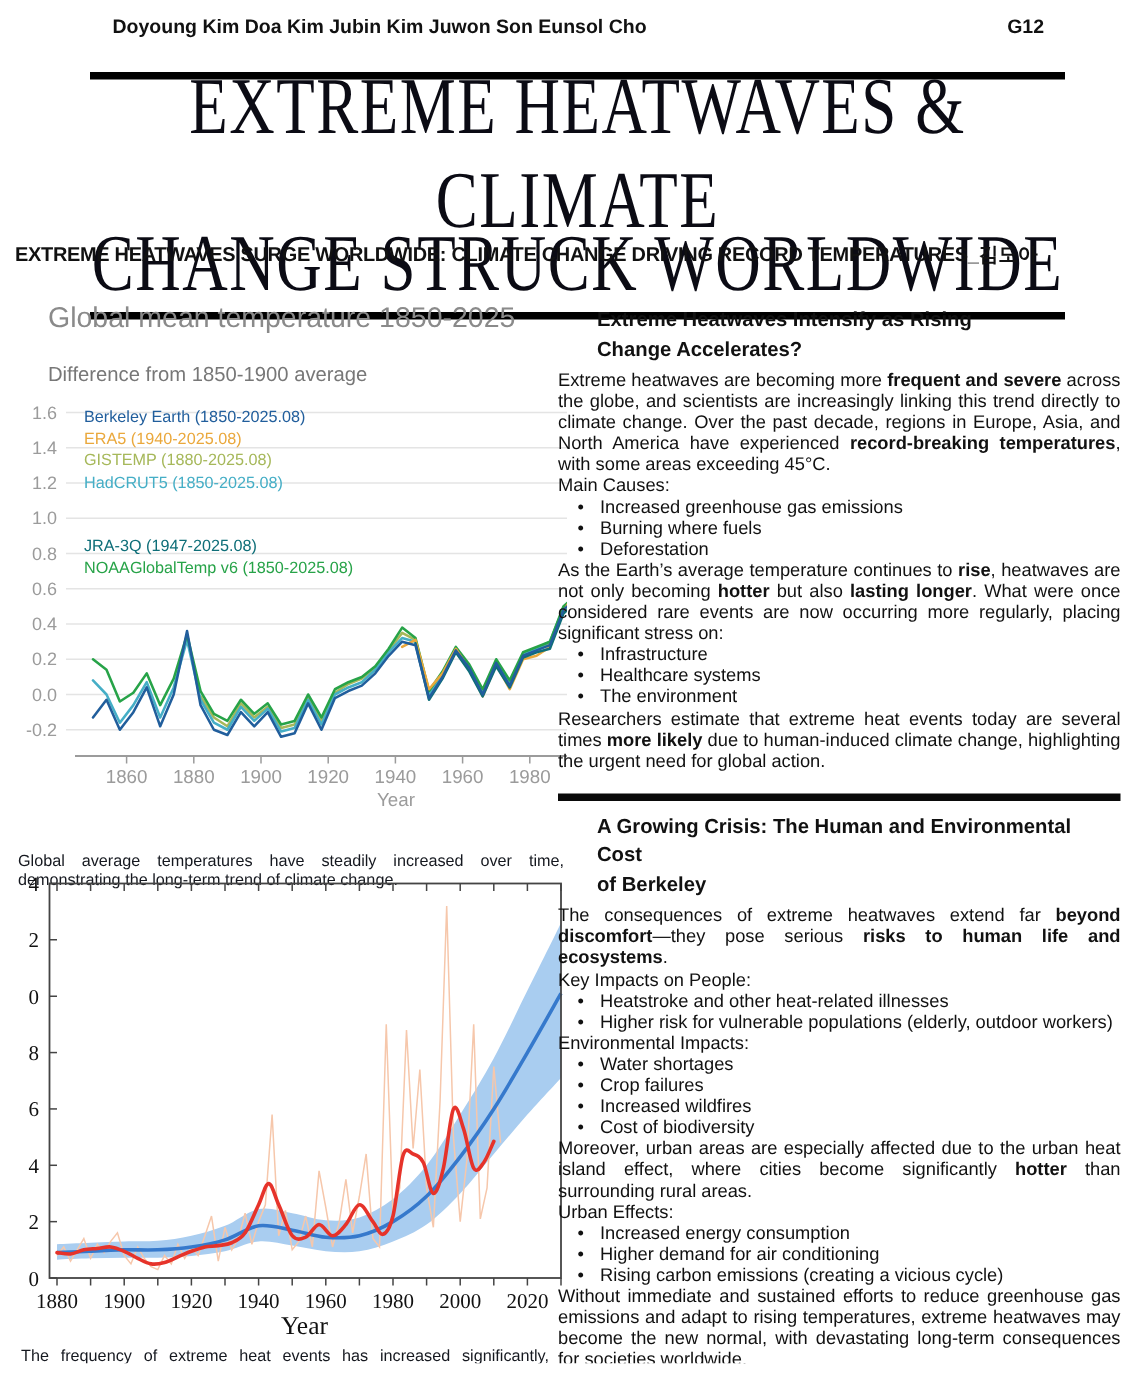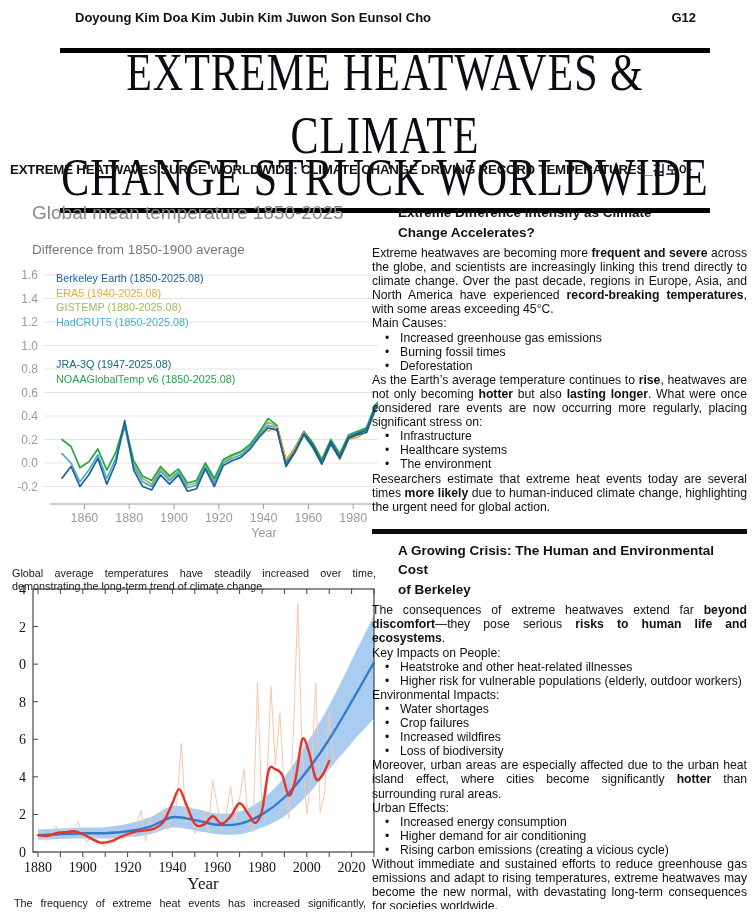--- a/index.html
+++ b/index.html
@@ -192,7 +192,7 @@
   <div class="right-col">
     <section>
       <div class="sec-head">
-        <div>Extreme Difference Intensify as Climate</div>
+        <div>Extreme Heatwaves Intensify as Rising</div>
         <div>Change Accelerates?</div>
       </div>
       <div class="sec-body" id="sec-body-0">

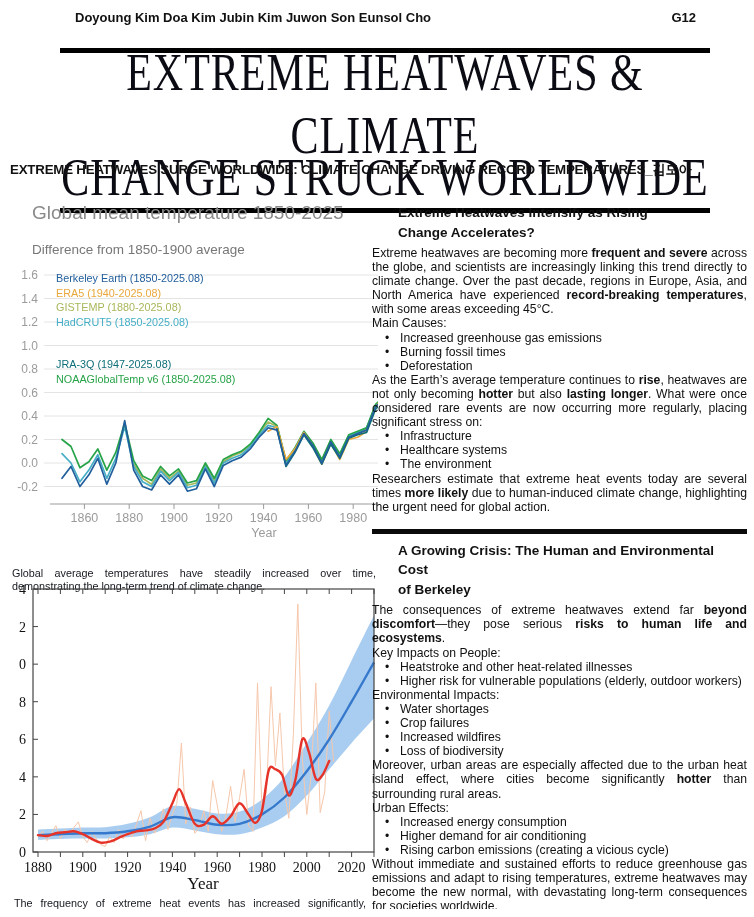--- a/index.html
+++ b/index.html
@@ -200,7 +200,7 @@
           <p><span>Main Causes:</span></p>
           <ul>
             <li>Increased greenhouse gas emissions</li>
-            <li>Burning fossil times</li>
+            <li>Burning where fuels</li>
             <li>Deforestation</li>
           </ul>
           <p><span>As the Earth’s average temperature continues to </span><span class="b">rise</span><span>, heatwaves are not only becoming </span><span class="b">hotter</span><span> but also </span><span class="b">lasting longer</span><span>. What were once considered rare events are now occurring more regularly, placing significant stress on:</span></p>

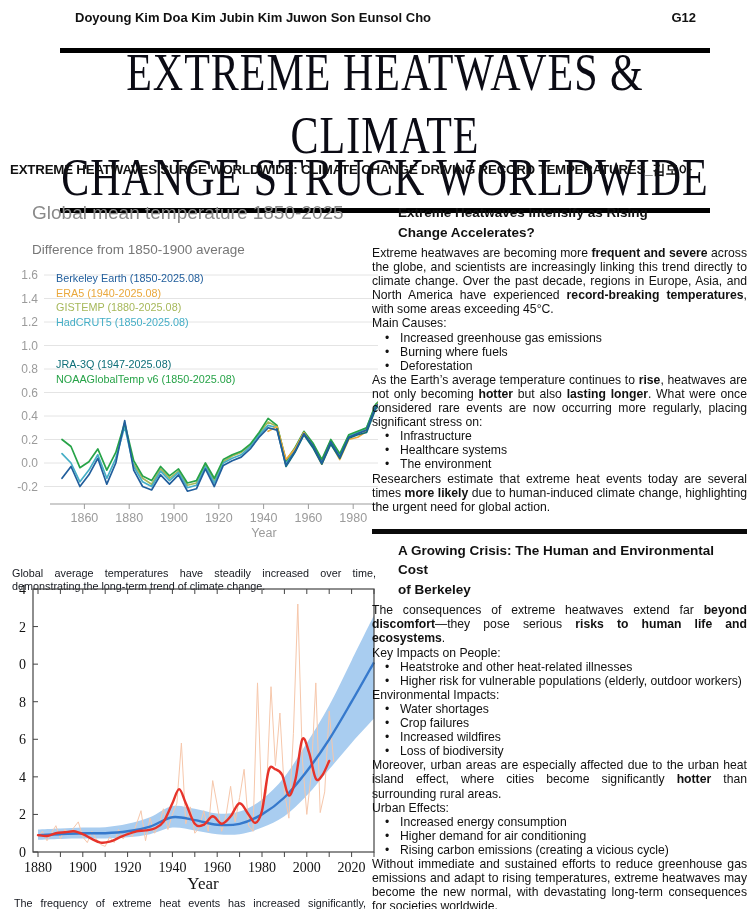--- a/index.html
+++ b/index.html
@@ -232,7 +232,7 @@
             <li>Water shortages</li>
             <li>Crop failures</li>
             <li>Increased wildfires</li>
-            <li>Loss of biodiversity</li>
+            <li>Cost of biodiversity</li>
           </ul>
           <p><span>Moreover, urban areas are especially affected due to the urban heat island effect, where cities become significantly </span><span class="b">hotter</span><span> than surrounding rural areas.</span></p>
           <p><span>Urban Effects:</span></p>

